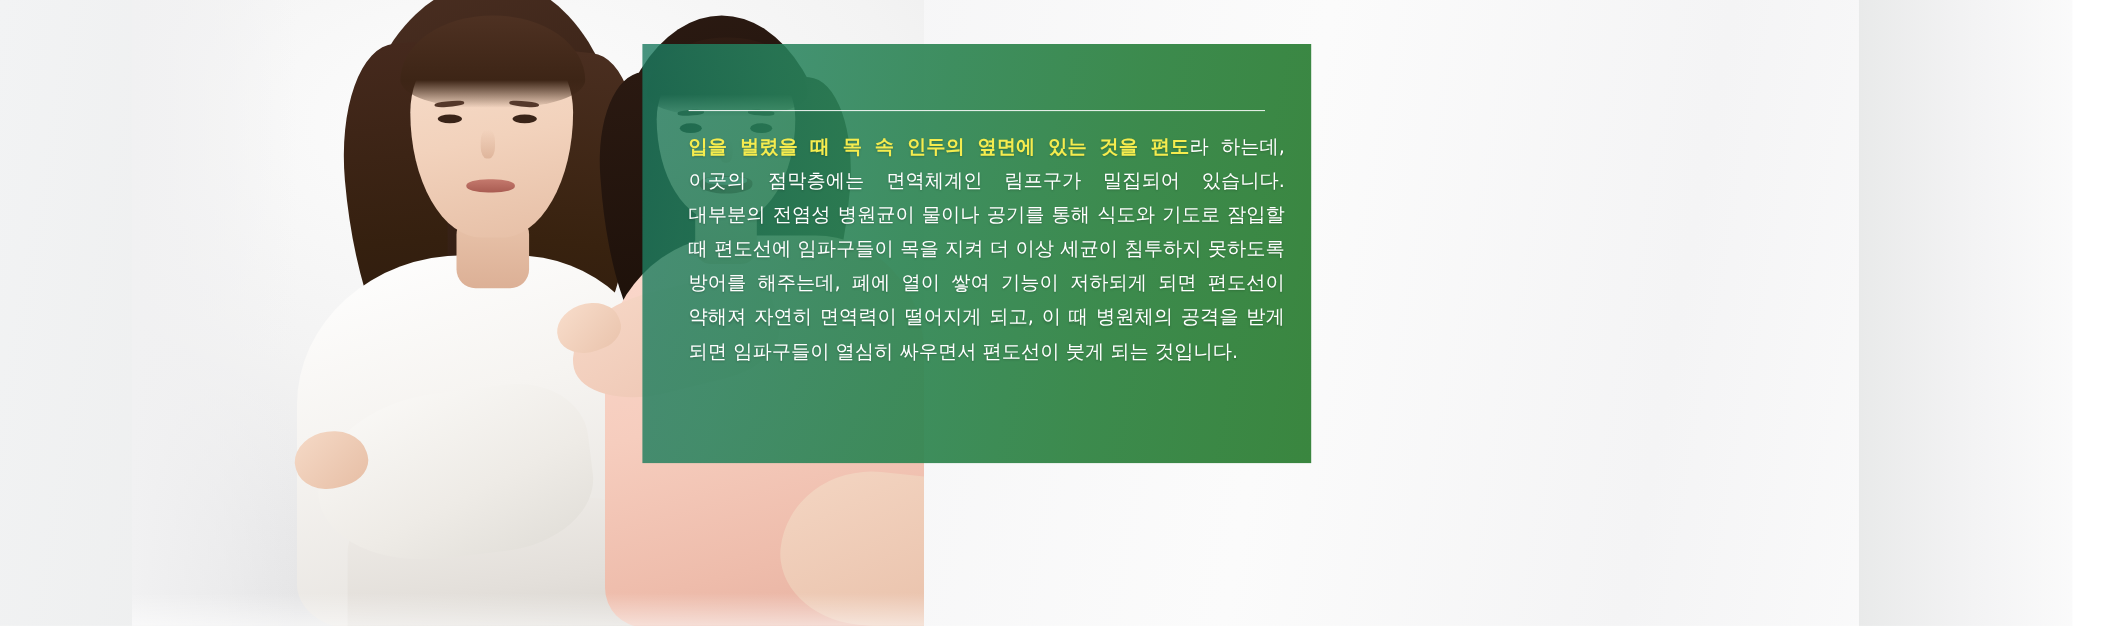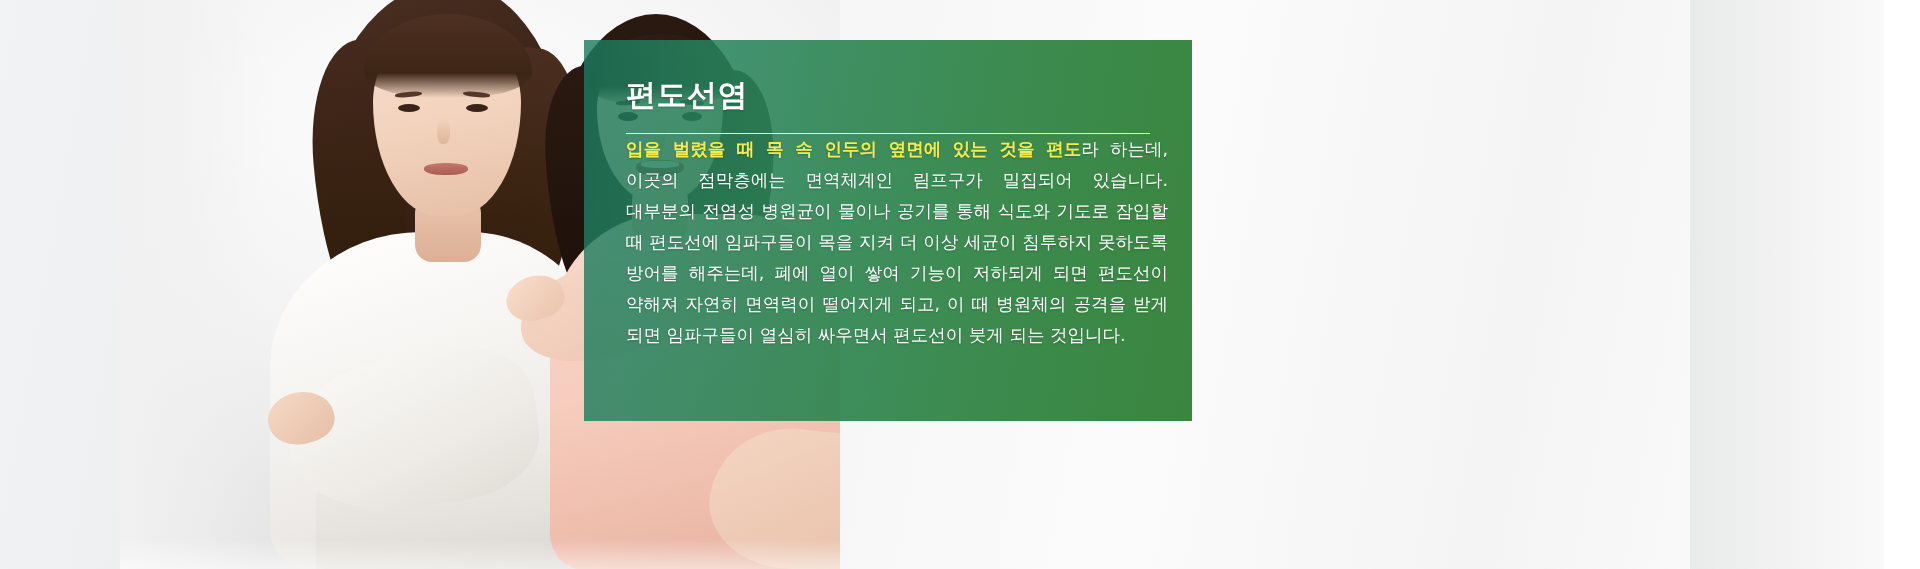--- a/index.html
+++ b/index.html
@@ -316,7 +316,6 @@
   <div class="panel">
     <div class="panel-inner">
 
-      <h1 class="panel-title">편도선염</h1>
 
       <div class="panel-divider"></div>
 

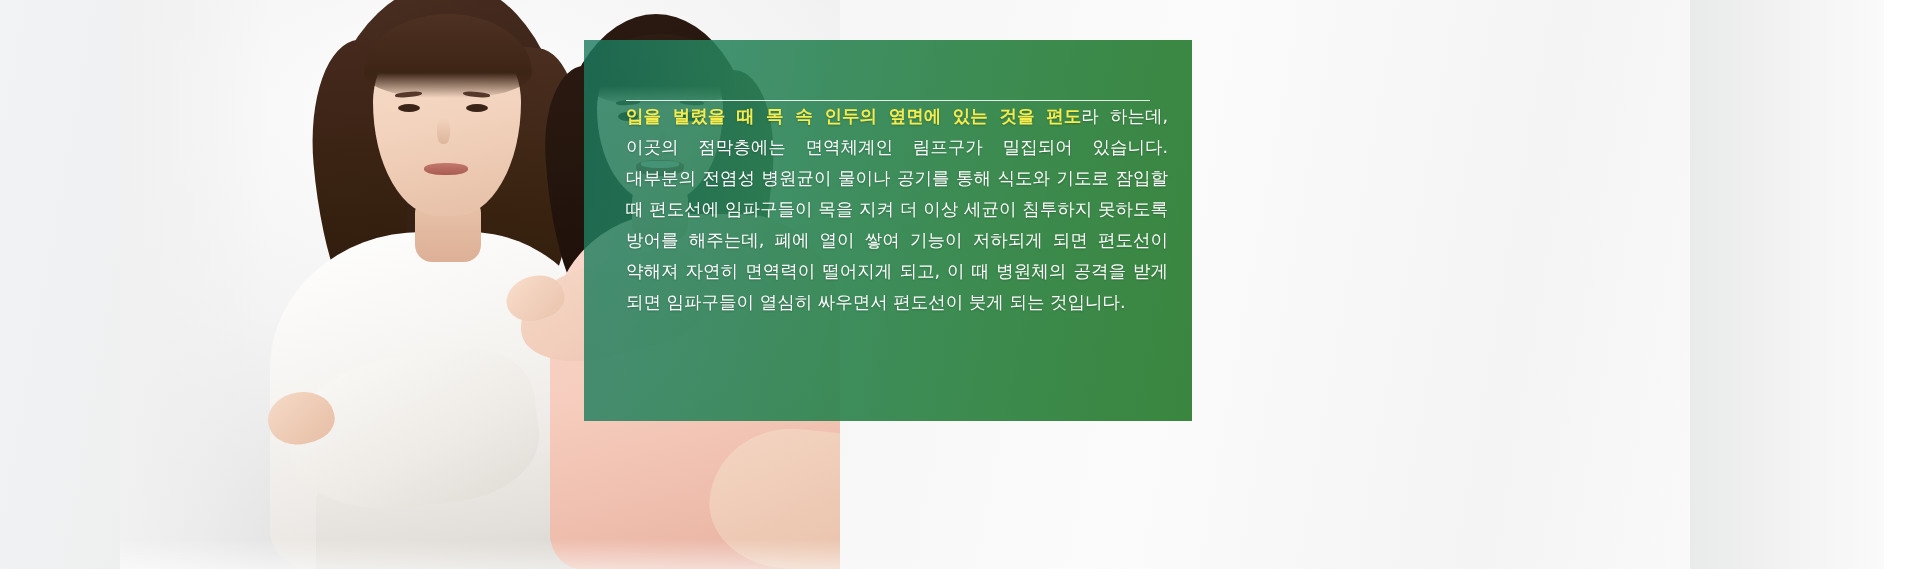--- a/index.html
+++ b/index.html
@@ -247,6 +247,7 @@
   }
 
   .panel-body {
+    margin-top: 18px;
     margin-right: 6px;
     color: #ffffff;
     font-size: 17.5px;

